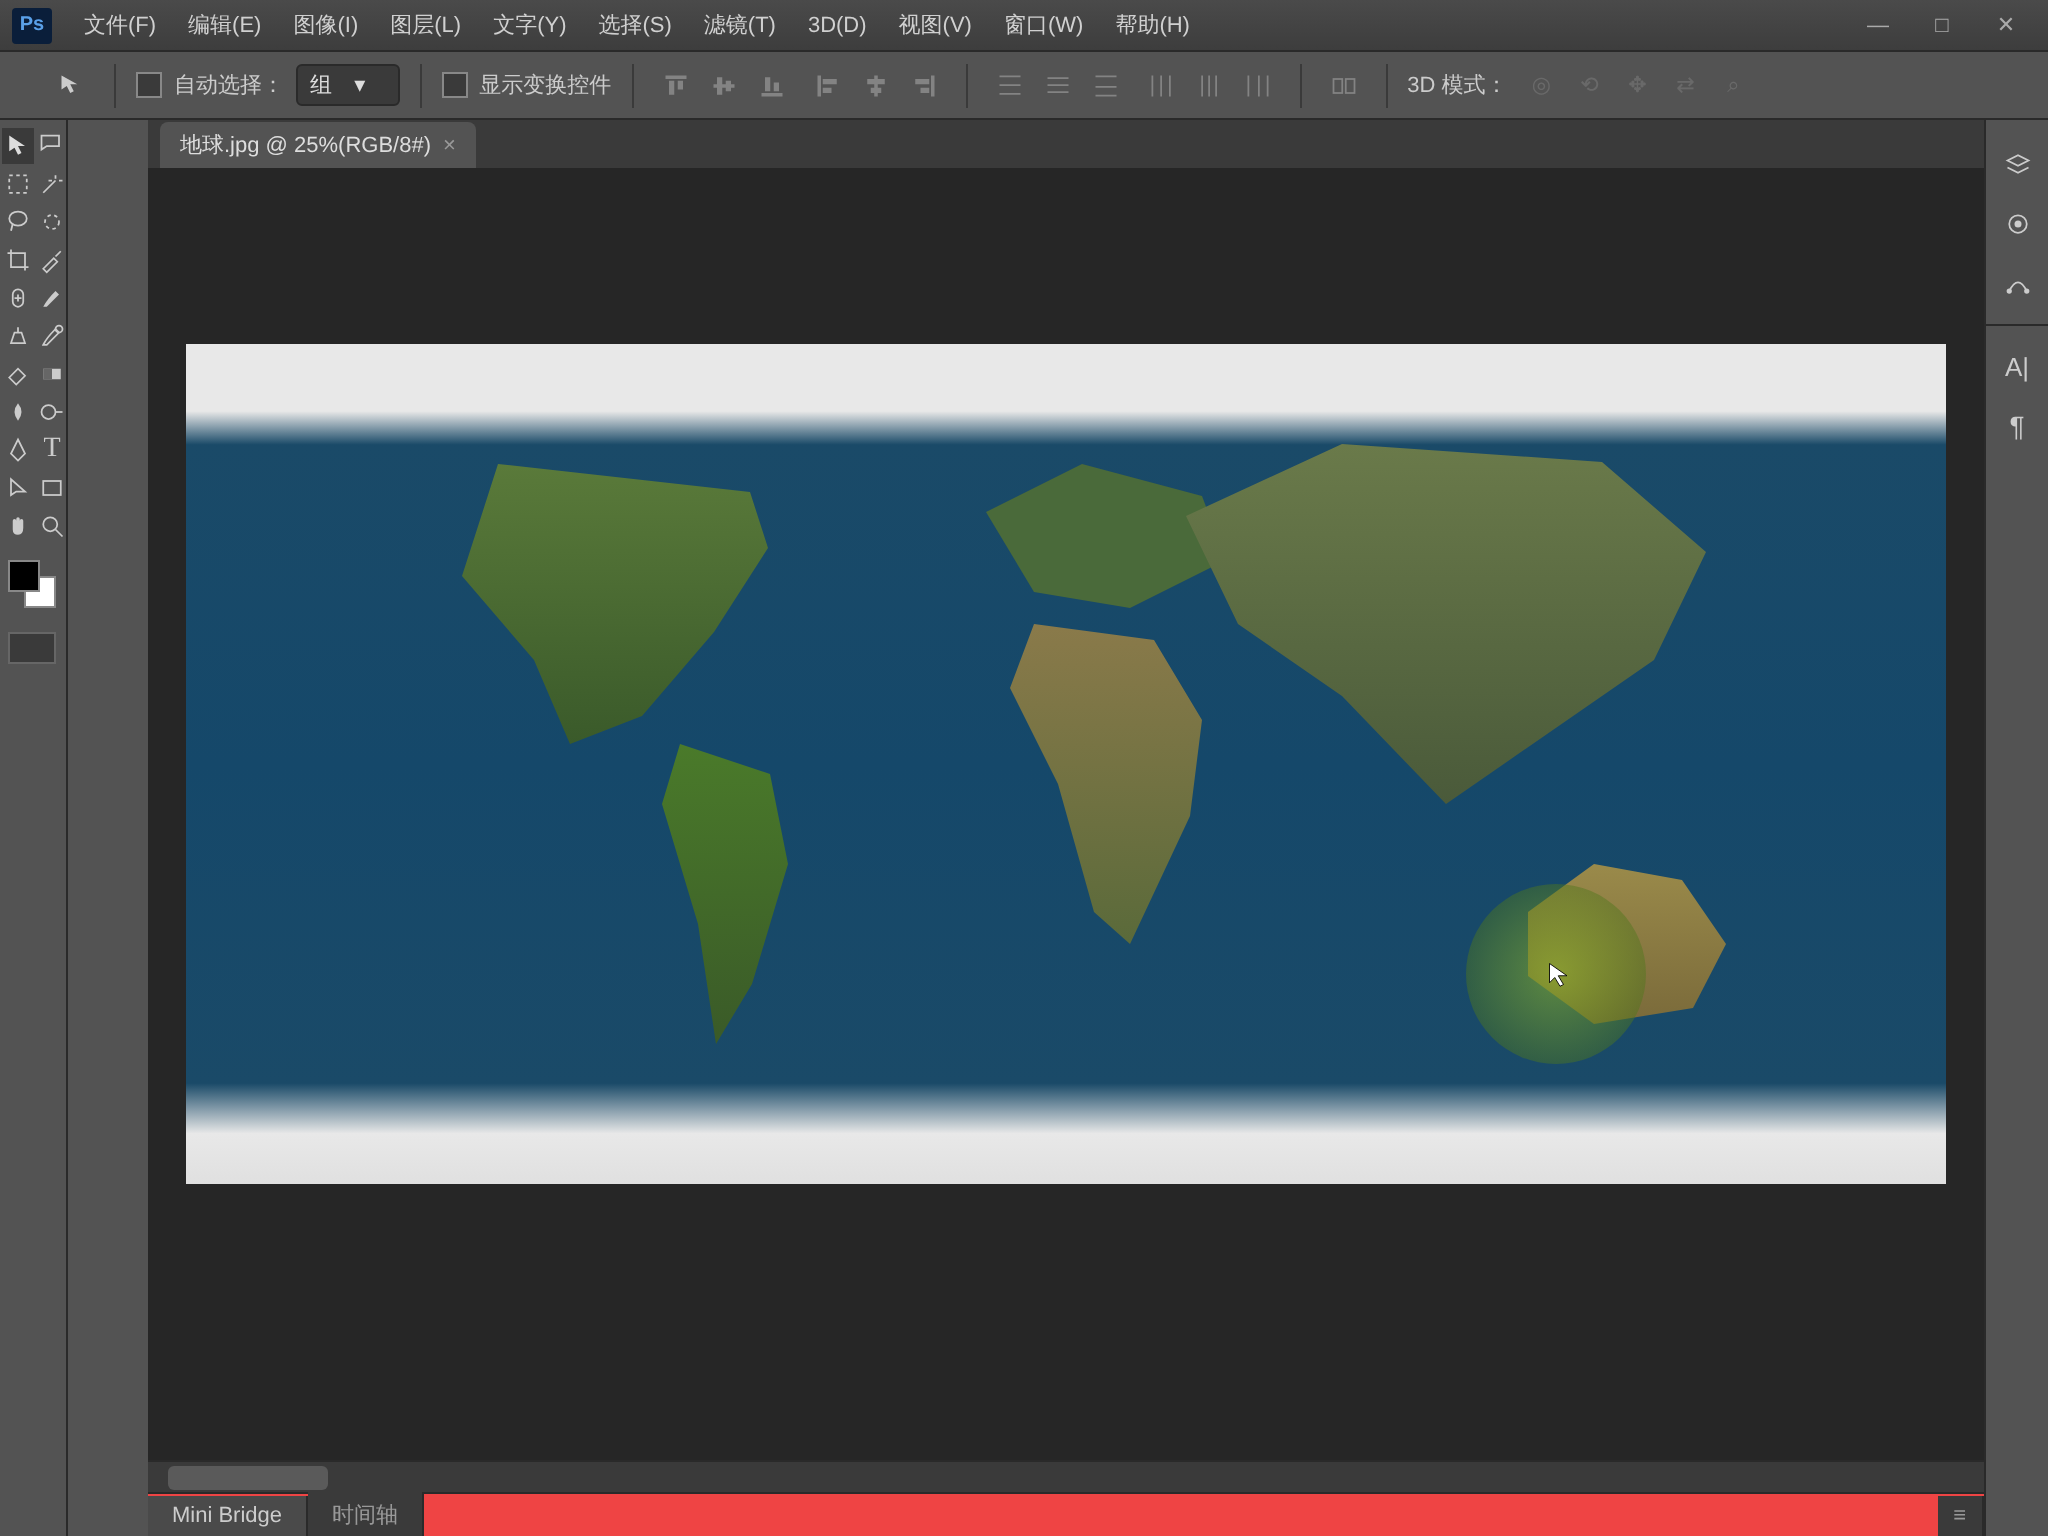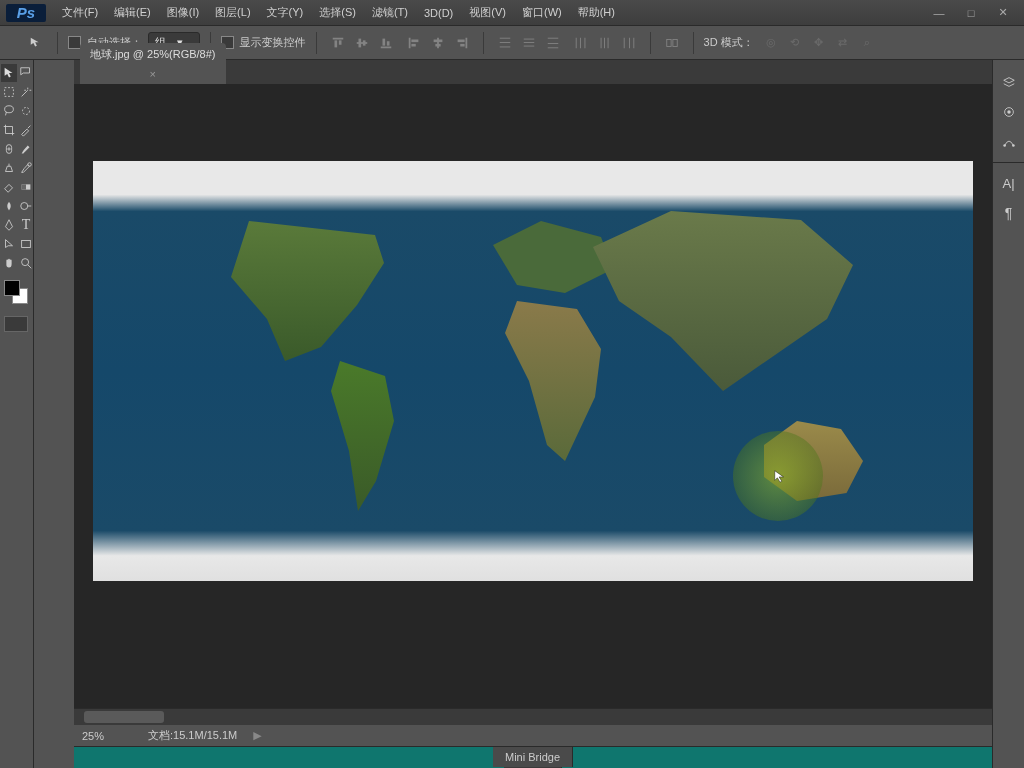--- a/index.html
+++ b/index.html
@@ -7,7 +7,7 @@
 
 
 .menubar { height: 26px; background: linear-gradient(#4a4a4a, #3d3d3d); display: flex; align-items: center; padding: 0 6px; border-bottom: 1px solid #2a2a2a; }
-.ps-logo { width: 40px; height: 18px; background: #0a1e3a; color: #5aa0e8; font-weight: bold; font-size: 15px; display: flex; align-items: center; justify-content: center; border-radius: 2px; margin-right: 8px; font-style: italic; }
+.ps-logo { width: 20px; height: 18px; background: #0a1e3a; color: #5aa0e8; font-weight: bold; font-size: 10px; display: flex; align-items: center; justify-content: center; border-radius: 2px; margin-right: 8px; }
 .menu-item { padding: 0 8px; cursor: pointer; color: #d0d0d0; }
 .window-ctrls { margin-left: auto; display: flex; gap: 2px; }
 .win-btn { width: 30px; height: 20px; display: flex; align-items: center; justify-content: center; color: #aaa; cursor: pointer; }

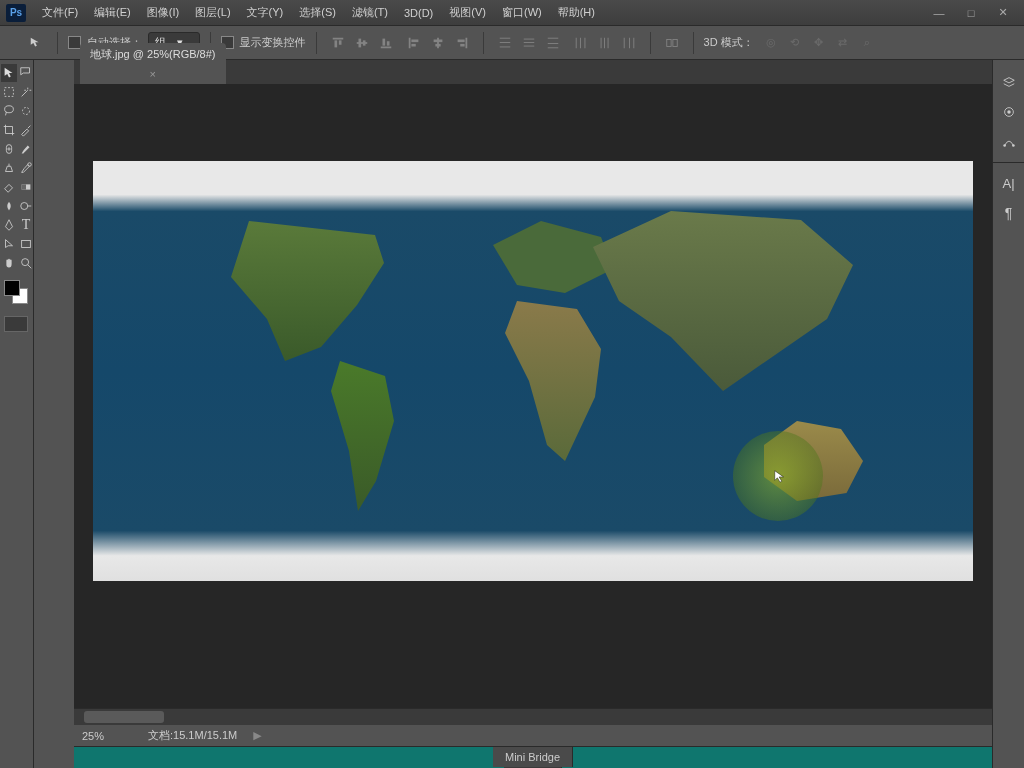--- a/index.html
+++ b/index.html
@@ -41,7 +41,7 @@
 
 .canvas-area { flex: 1; background: #333; display: flex; flex-direction: column; position: relative; }
 .doc-tabs { height: 24px; background: #3a3a3a; display: flex; align-items: flex-end; padding-left: 6px; }
-.doc-tab { background: #535353; padding: 4px 10px; border-radius: 4px 4px 0 0; color: #ddd; display: flex; align-items: center; gap: 6px; font-size: 11px; flex-direction: column; }
+.doc-tab { background: #535353; padding: 4px 10px; border-radius: 4px 4px 0 0; color: #ddd; display: flex; align-items: center; gap: 6px; font-size: 11px; }
 .tab-close { color: #999; cursor: pointer; }
 .canvas-viewport { flex: 1; background: #262626; display: flex; align-items: center; justify-content: center; overflow: hidden; position: relative; }
 .canvas-image { width: 880px; height: 420px; background: linear-gradient(180deg,#e8e8e8 0%, #e8e8e8 8%, #1a4a68 12%, #15486a 50%, #1a4a68 88%, #e8e8e8 94%, #e0e0e0 100%); position: relative; margin-top: -50px; }

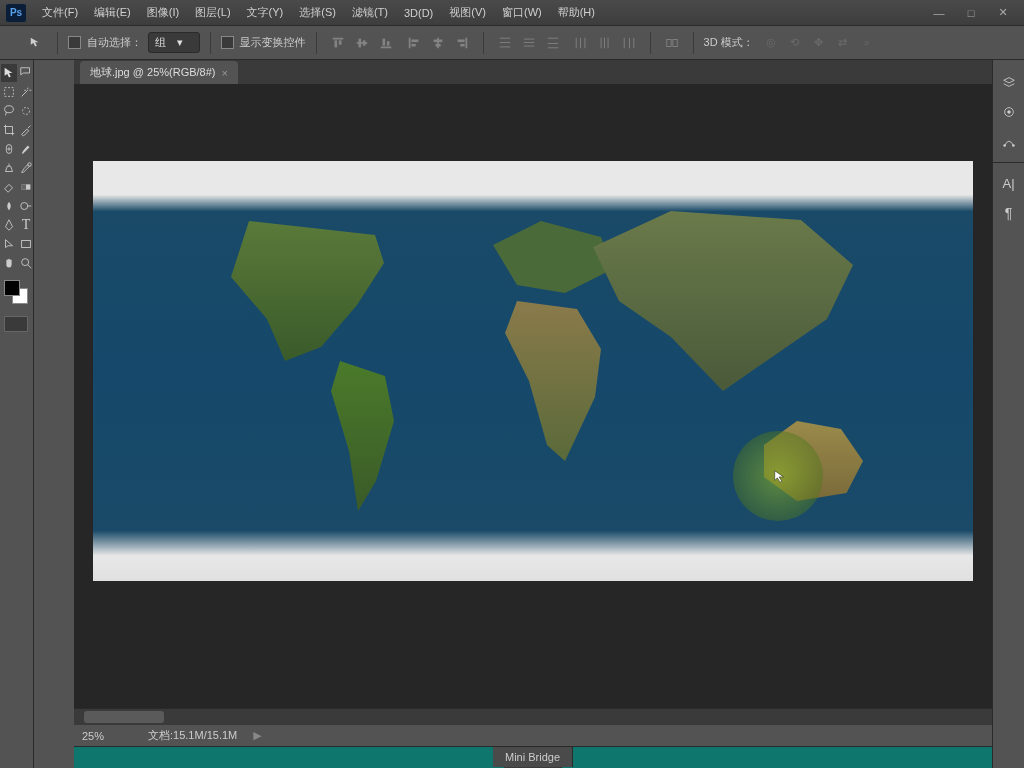--- a/index.html
+++ b/index.html
@@ -384,13 +384,6 @@
     <div class="hscroll">
       <div class="hscroll-thumb" style="left:10px;width:80px"></div>
     </div>
-    <div class="statusbar">
-      <span class="status-zoom">25%</span>
-      <span>
-        <span>文档:</span><span>15.1M/15.1M</span>
-      </span>
-      <span class="status-sep">▶</span>
-    </div>
     <div class="bottom-tabs">
       <div class="bottom-tab">Mini Bridge</div>
       <div class="bottom-tab inactive">时间轴</div>

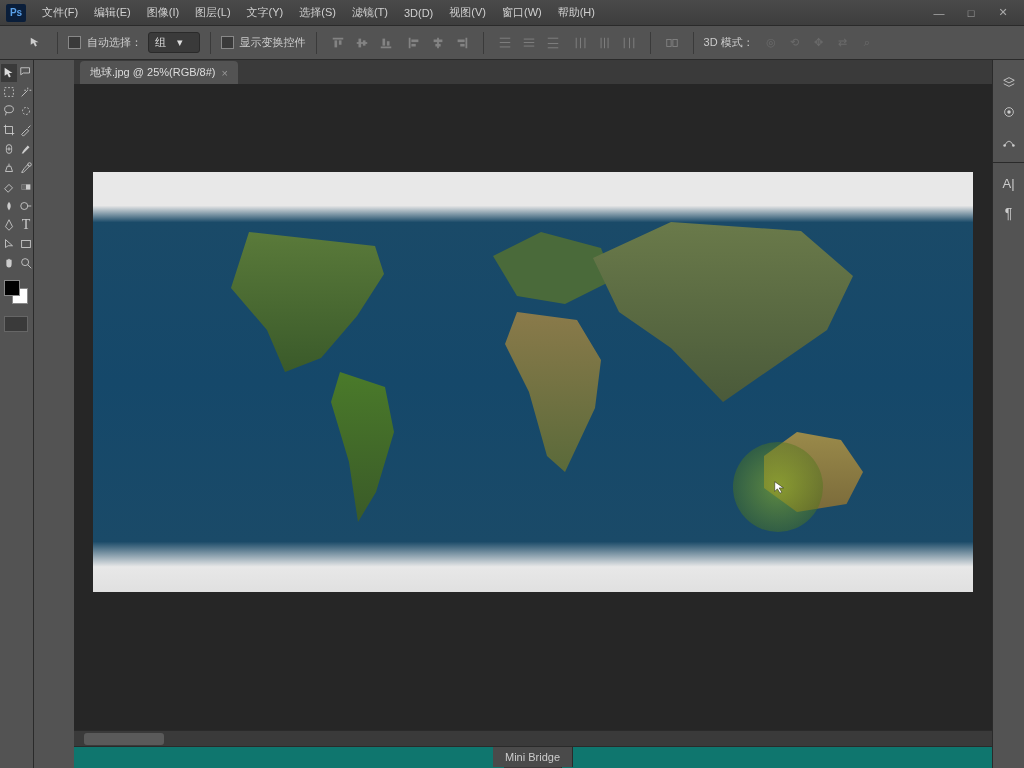--- a/index.html
+++ b/index.html
@@ -61,7 +61,7 @@
 .status-sep { color: #888; }
 
 
-.bottom-tabs { height: 22px; background: #0f766e; display: flex; align-items: center; border-top: 1px solid #2a2a2a; flex-direction: column; }
+.bottom-tabs { height: 22px; background: #ef4444; display: flex; align-items: center; border-top: 1px solid #2a2a2a; }
 .bottom-tab { padding: 4px 12px; color: #ccc; background: #4a4a4a; border-right: 1px solid #2a2a2a; cursor: pointer; }
 .bottom-tab.inactive { background: #3a3a3a; color: #999; }
 

